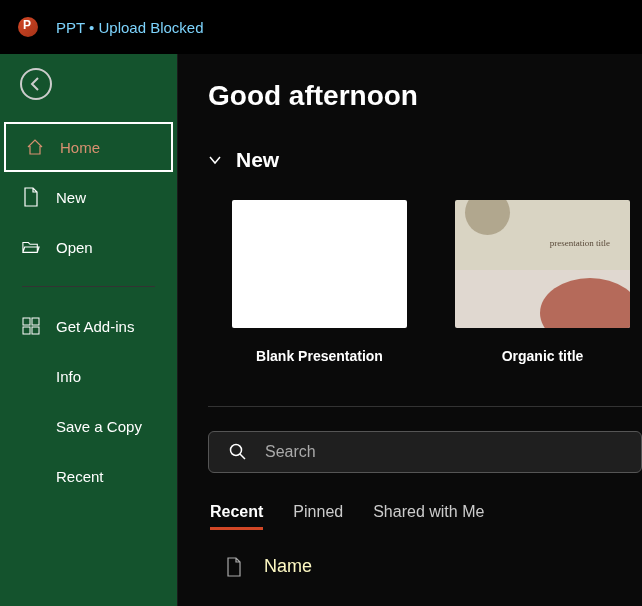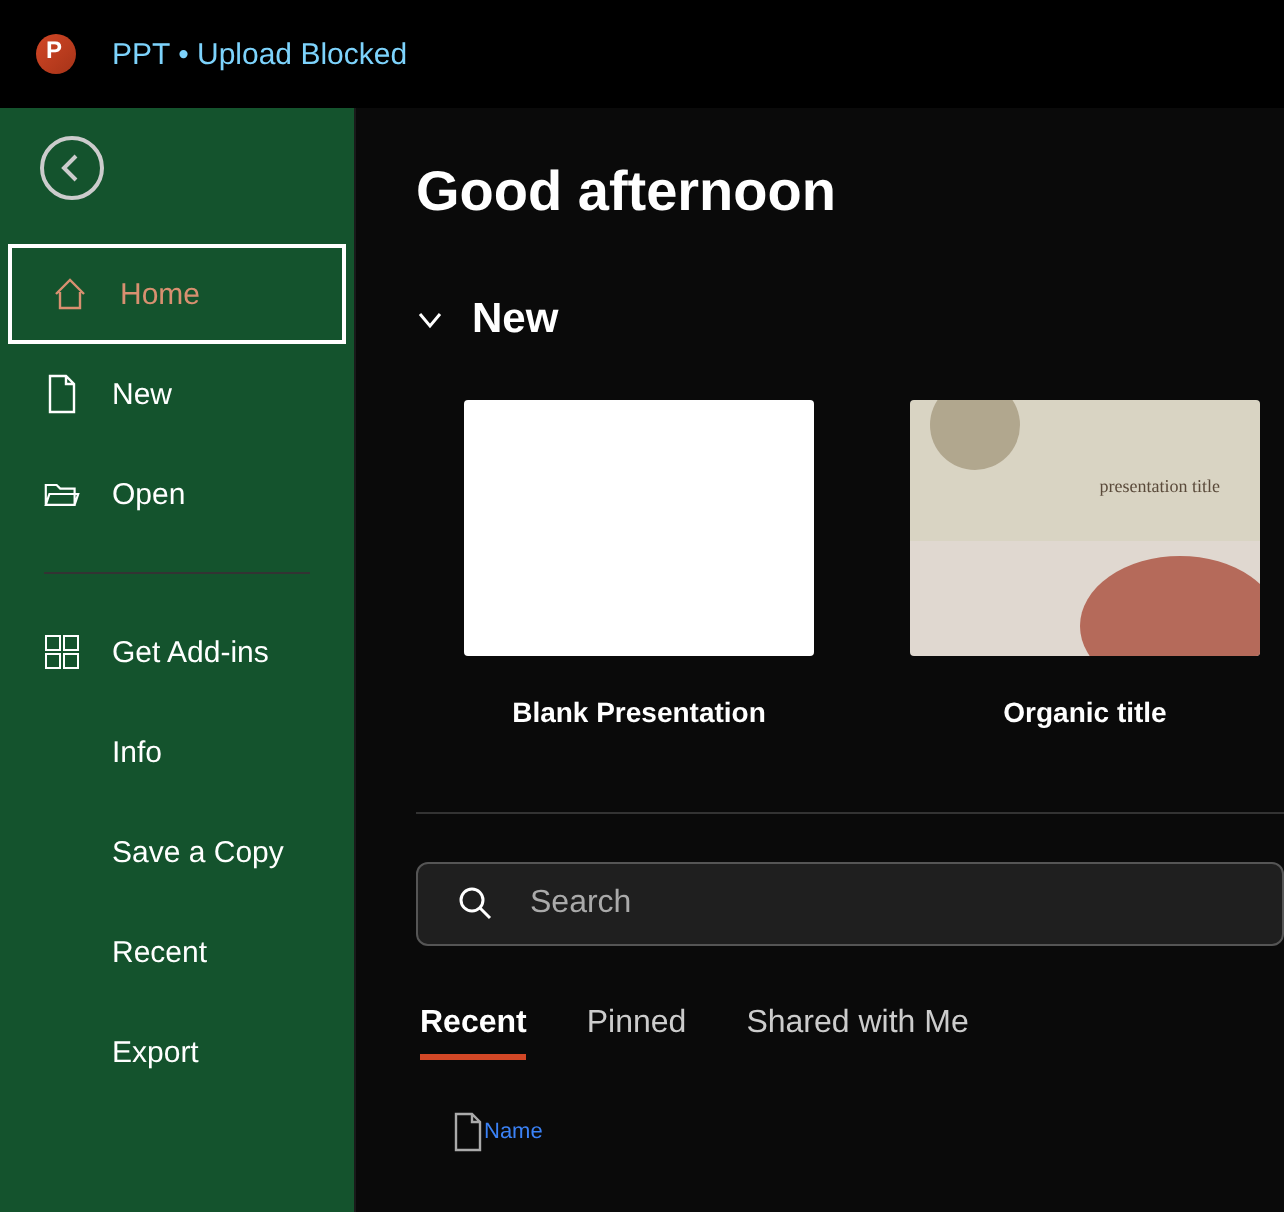--- a/index.html
+++ b/index.html
@@ -107,9 +107,6 @@
     <div class="sidebar-item no-icon">
       <span>Recent</span>
     </div>
-    <div class="sidebar-item no-icon">
-      <span>Export</span>
-    </div>
   </div>
 
   <div class="main">

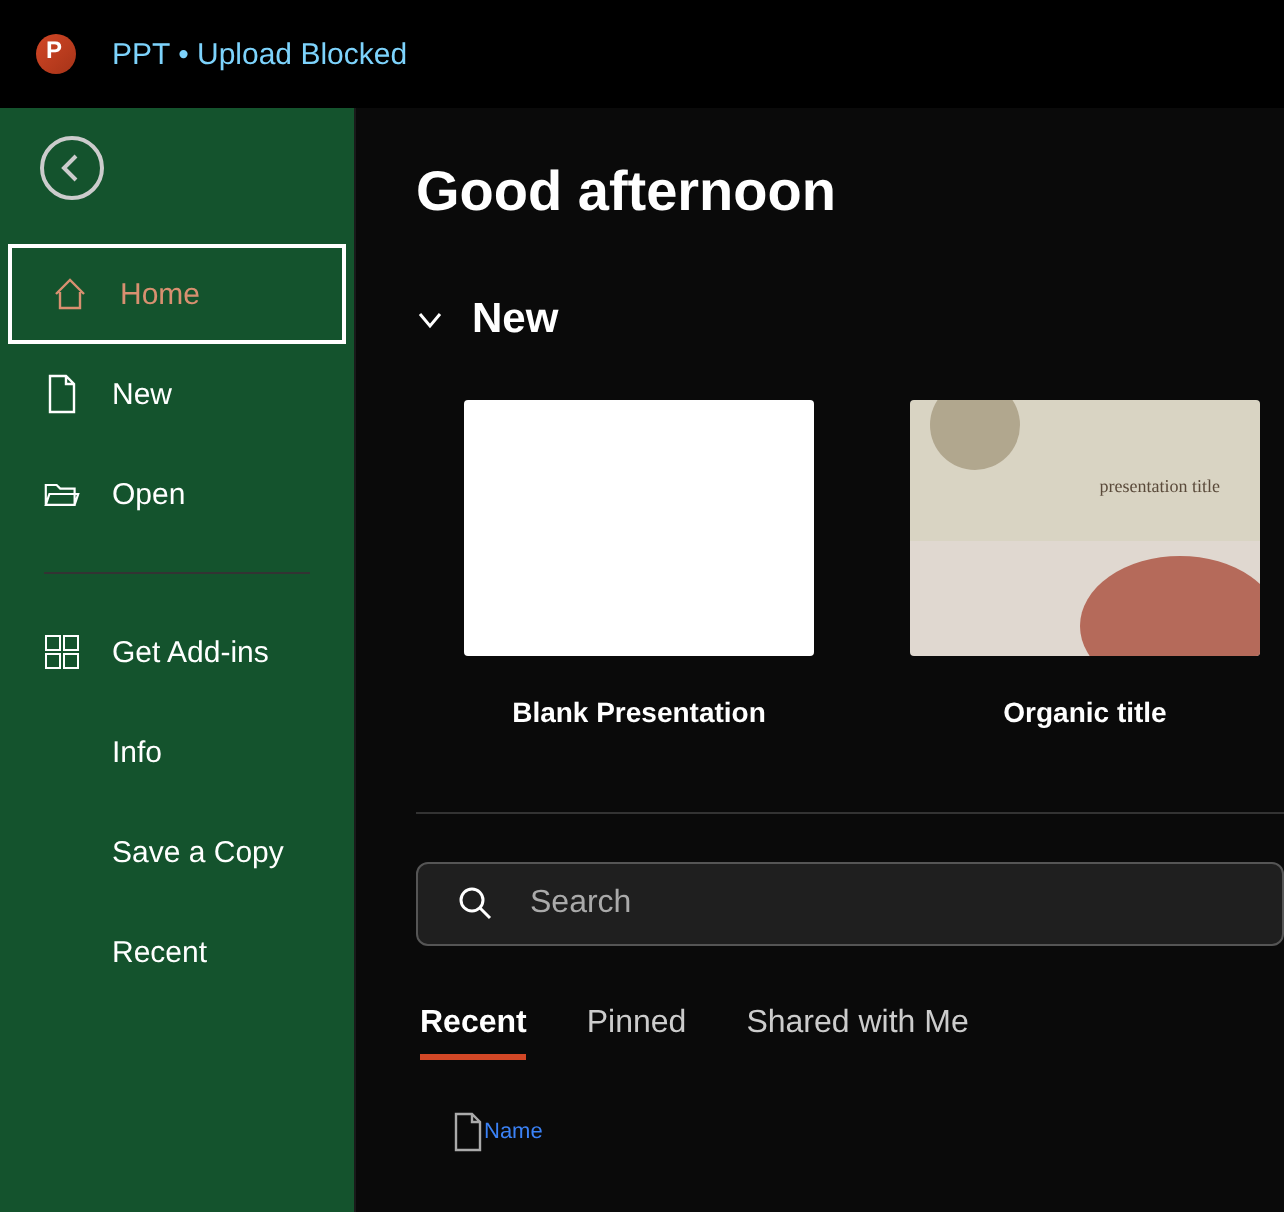--- a/index.html
+++ b/index.html
@@ -38,7 +38,7 @@
     .tabs { display: flex; gap: 30px; margin-bottom: 26px; padding-left: 2px; }
     .tab { font-size: 16px; color: #ccc; cursor: pointer; padding-bottom: 6px; }
     .tab.active { font-weight: 700; color: #fff; border-bottom: 3px solid #d24726; }
-    .table-header { display: flex; align-items: center; padding-left: 18px; color: #3b82f6; font-size: 11px; }
+    .table-header { display: flex; align-items: center; gap: 22px; padding-left: 18px; color: #fef9c3; font-size: 18px; }
     .doc-icon { width: 16px; height: 20px; }
   </style>
 </head>

